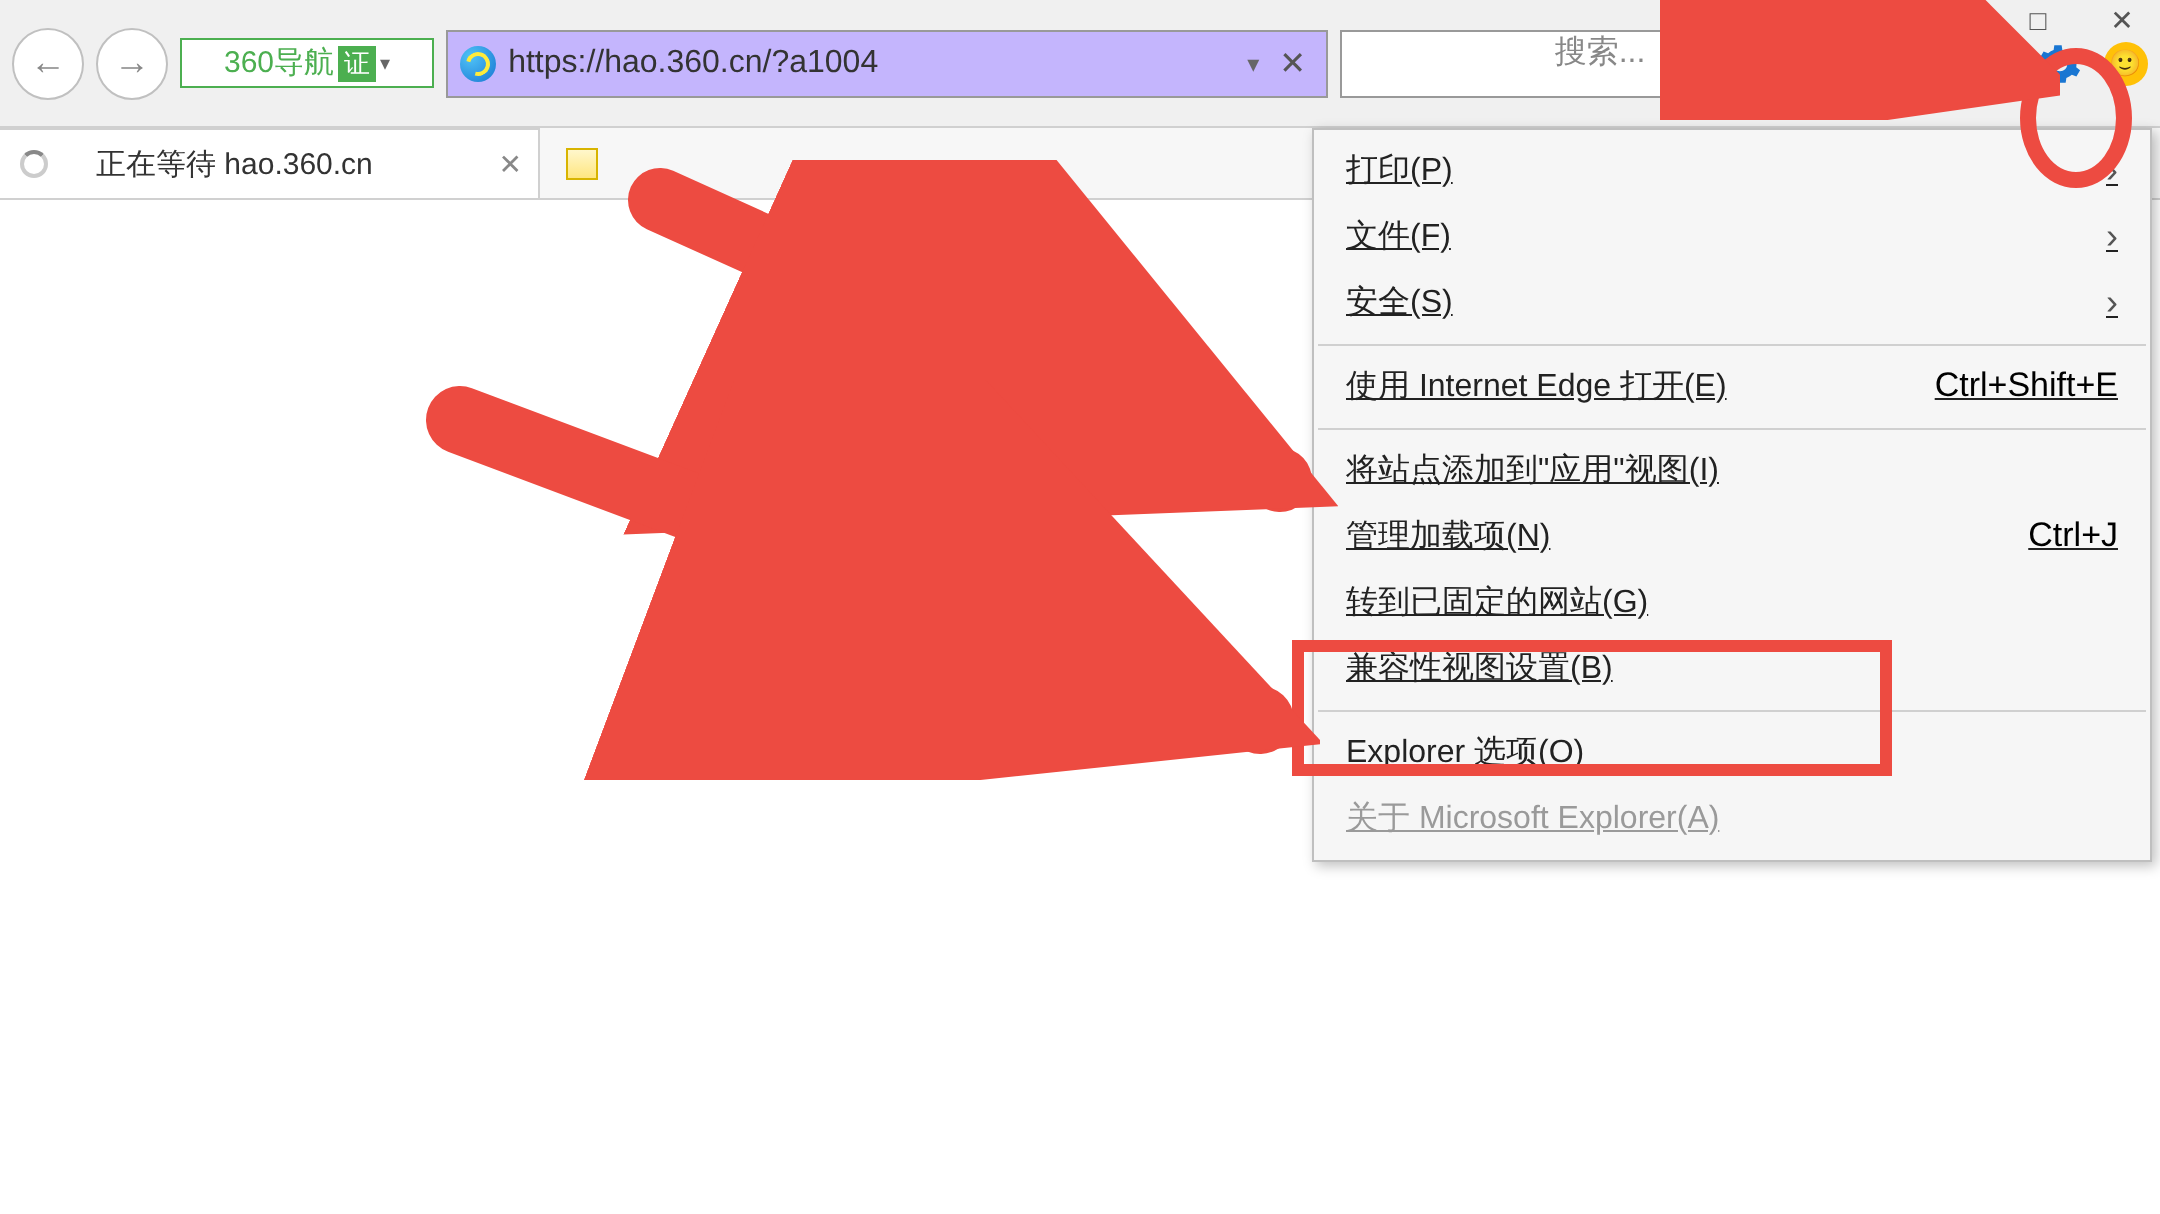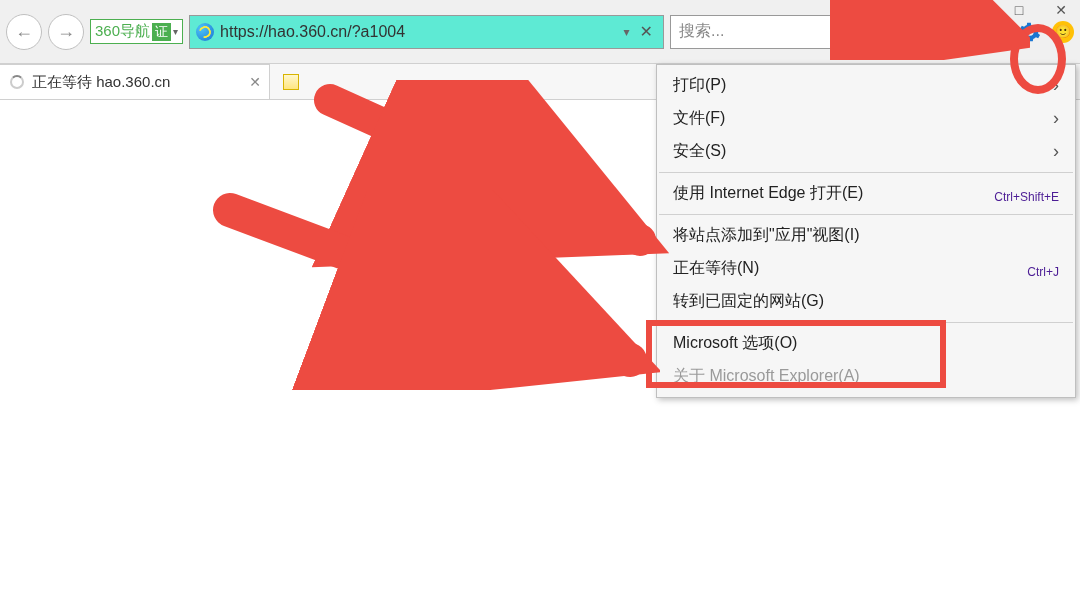--- a/index.html
+++ b/index.html
@@ -30,7 +30,7 @@
     }
     .site-badge {
       border: 1px solid #4caf50;
-      padding: 2px 4px;
+      padding: 2px 21px;
       background: #fff;
       display: flex; align-items: center; gap: 2px;
       font-size: 15px;

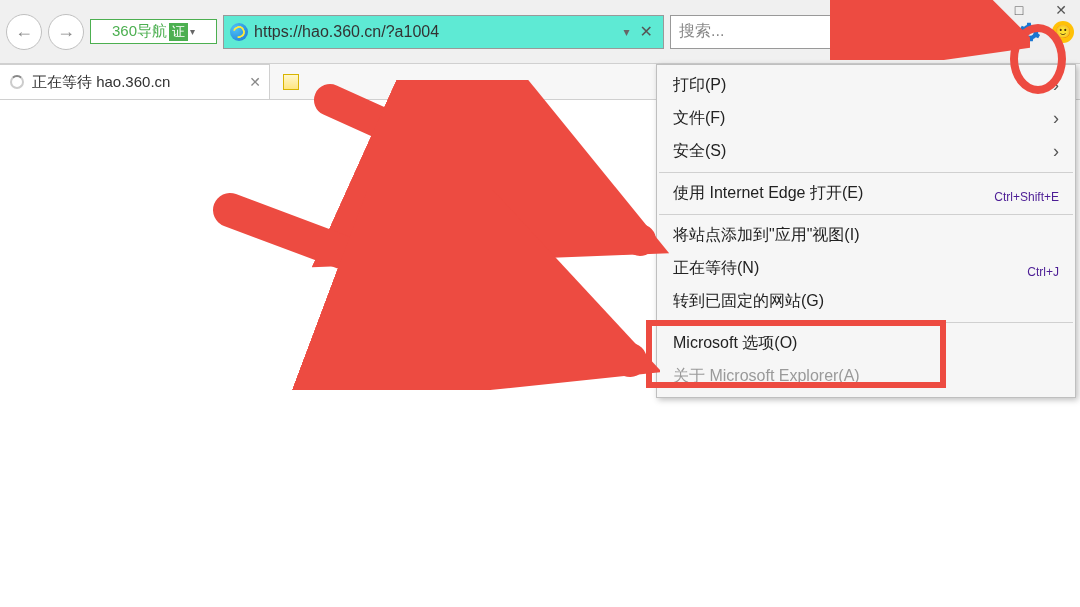--- a/index.html
+++ b/index.html
@@ -43,7 +43,7 @@
       flex: 1;
       height: 34px;
       border: 1px solid #999;
-      background: #5eead4;
+      background: #c4b5fd;
       display: flex; align-items: center;
       padding: 0 6px;
       gap: 6px;

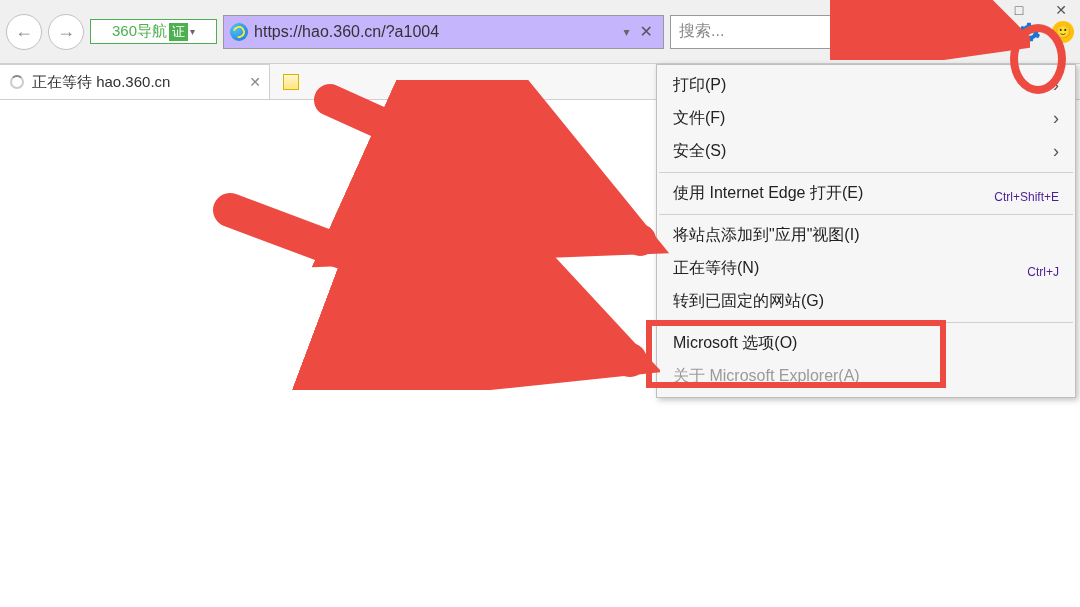--- a/index.html
+++ b/index.html
@@ -68,6 +68,7 @@
       padding: 0 8px;
       color: #888;
       font-size: 16px;
+      flex-direction: column;
     }
     .search-box .mag { margin-left: auto; display:flex; align-items:center; gap:2px; color:#555;}
     .tool-right { display: flex; align-items: center; gap: 8px; margin-left: 8px; }

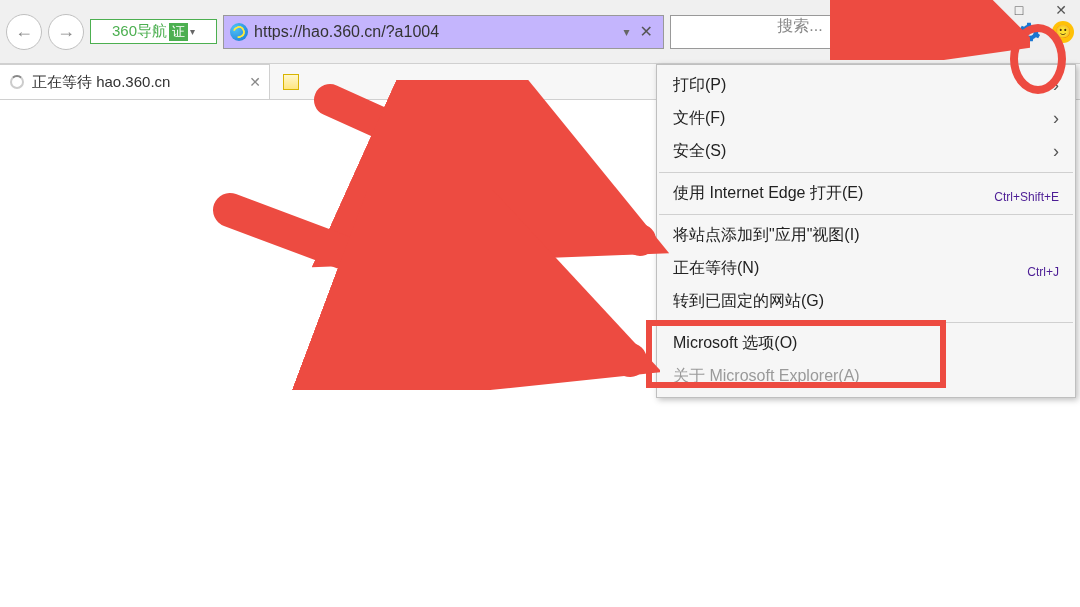--- a/index.html
+++ b/index.html
@@ -89,7 +89,7 @@
       display: flex; align-items: center;
       padding: 0 30px 0 10px;
       border-right: 1px solid #d0d0d0;
-      gap: 8px;
+      gap: 24px;
       font-size: 15px;
       color: #333;
       position: relative;

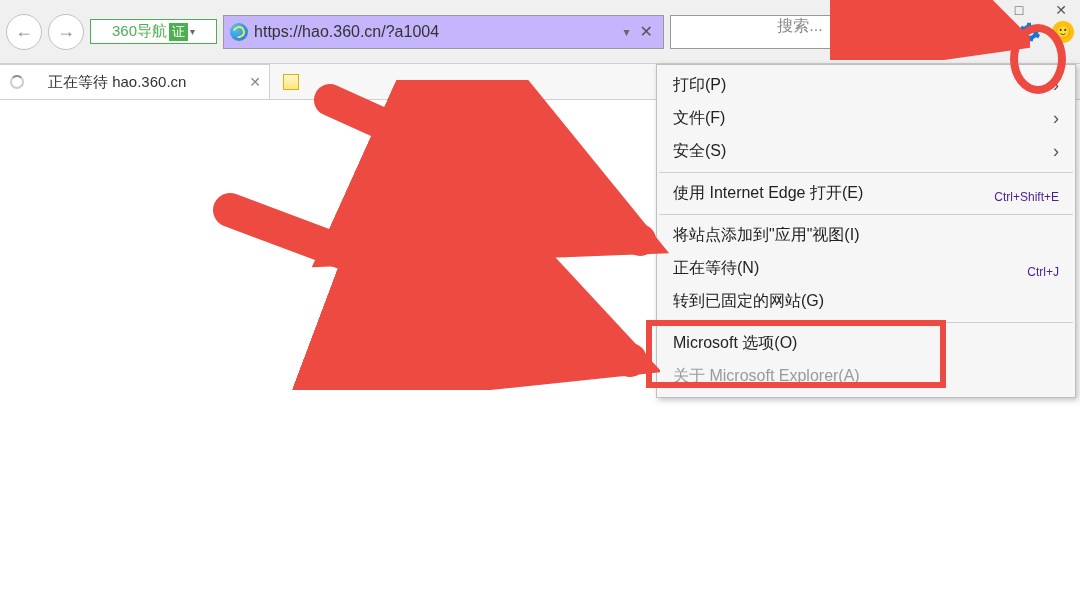--- a/index.html
+++ b/index.html
@@ -114,11 +114,12 @@
       padding: 4px 0;
     }
     .menu-item {
-      display: flex; align-items: flex-end;
+      display: flex; align-items: flex-start;
       padding: 6px 16px;
       font-size: 16px;
       color: #222;
       justify-content: space-between;
+      text-decoration: underline;
     }
     .menu-item.sub::after { content: "›"; color:#555; font-size:18px; }
     .menu-item.disabled { color: #9a9a9a; }

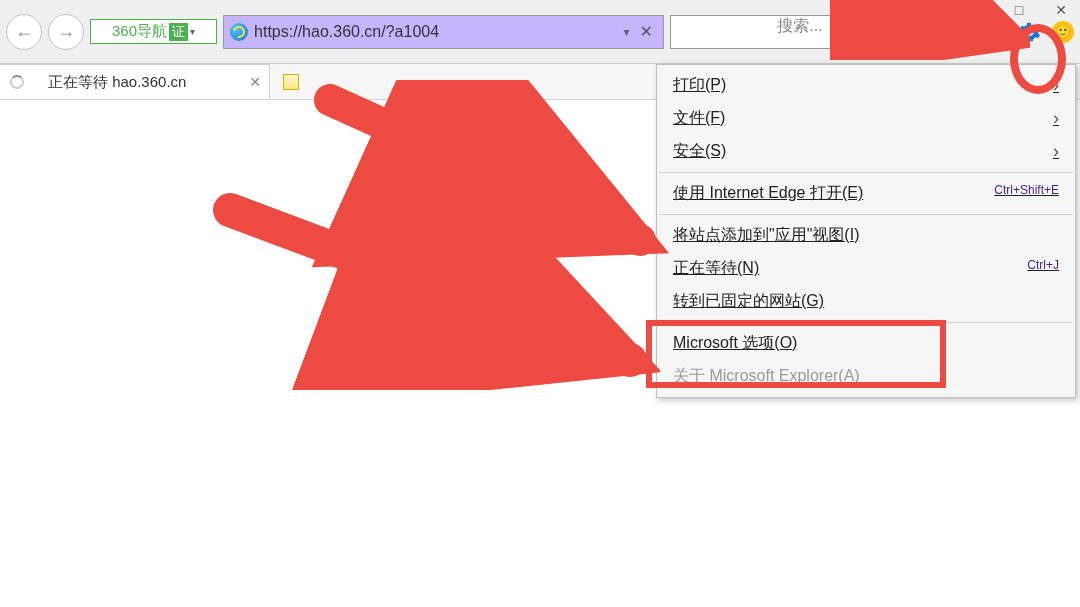--- a/index.html
+++ b/index.html
@@ -124,7 +124,7 @@
     .menu-item.sub::after { content: "›"; color:#555; font-size:18px; }
     .menu-item.disabled { color: #9a9a9a; }
     .menu-sep { height:1px; background:#d0d0d0; margin:4px 2px; }
-    .menu-item .shortcut { color:#4c1d95; font-size:12px; }
+    .menu-item .shortcut { color:#000000; font-size:17px; }
 
     
     .red-rect {

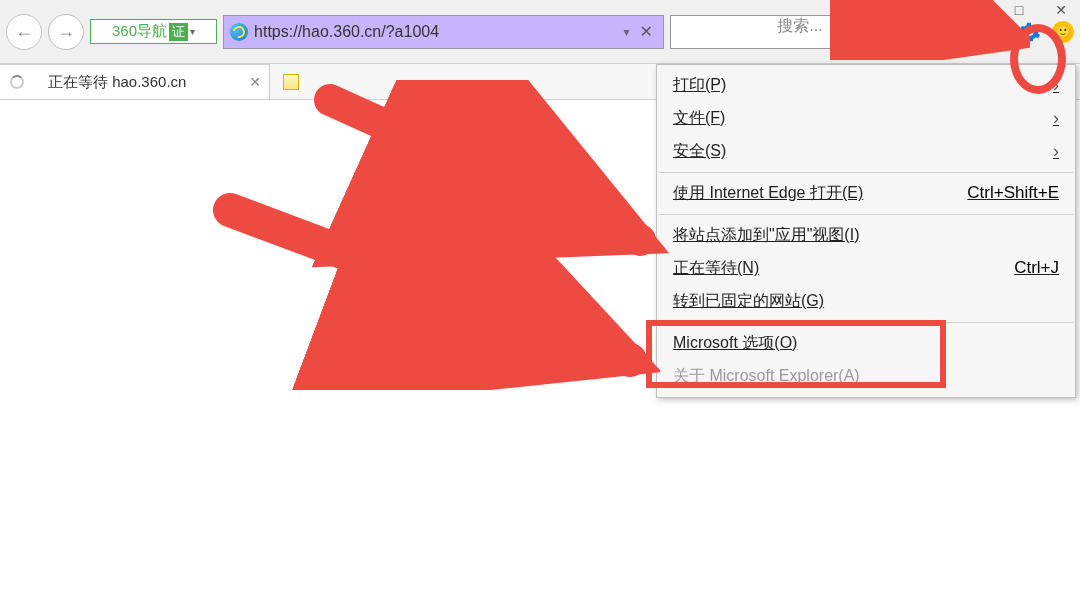--- a/index.html
+++ b/index.html
@@ -234,7 +234,7 @@
       <span>将站点添加到"应用"视图(I)</span>
     </div>
   <div class="menu-item">
-      <span>正在等待(N)</span>
+      <span>管理加载项(N)</span>
       <span class="shortcut">Ctrl+J</span>
     </div>
   <div class="menu-item">

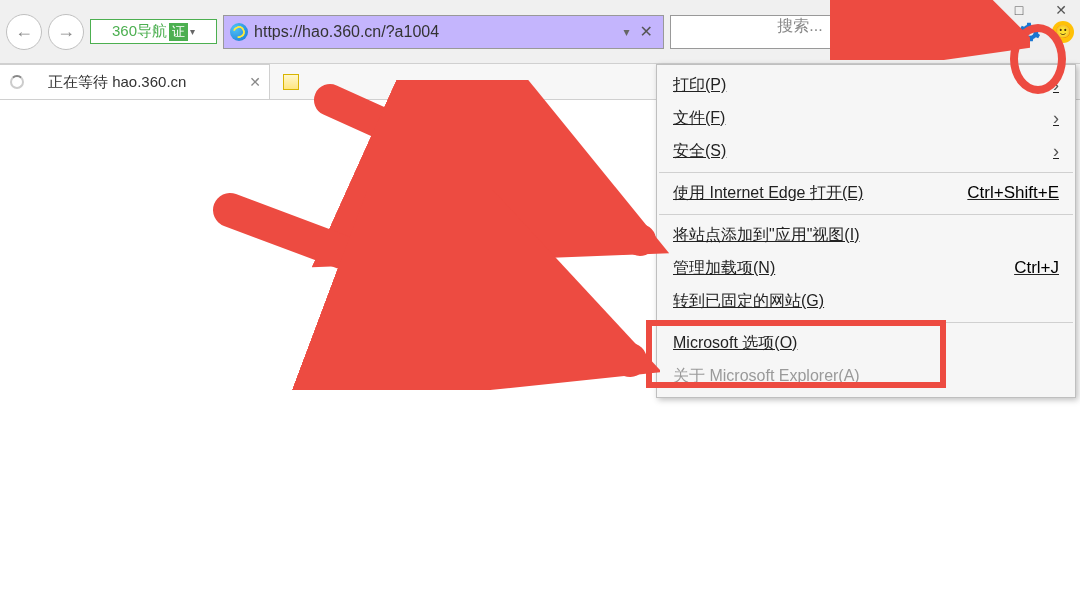--- a/index.html
+++ b/index.html
@@ -240,6 +240,9 @@
   <div class="menu-item">
       <span>转到已固定的网站(G)</span>
     </div>
+  <div class="menu-item">
+      <span>兼容性视图设置(B)</span>
+    </div>
   <div class="menu-sep"></div>
   <div class="menu-item">
       <span>Microsoft 选项(O)</span>

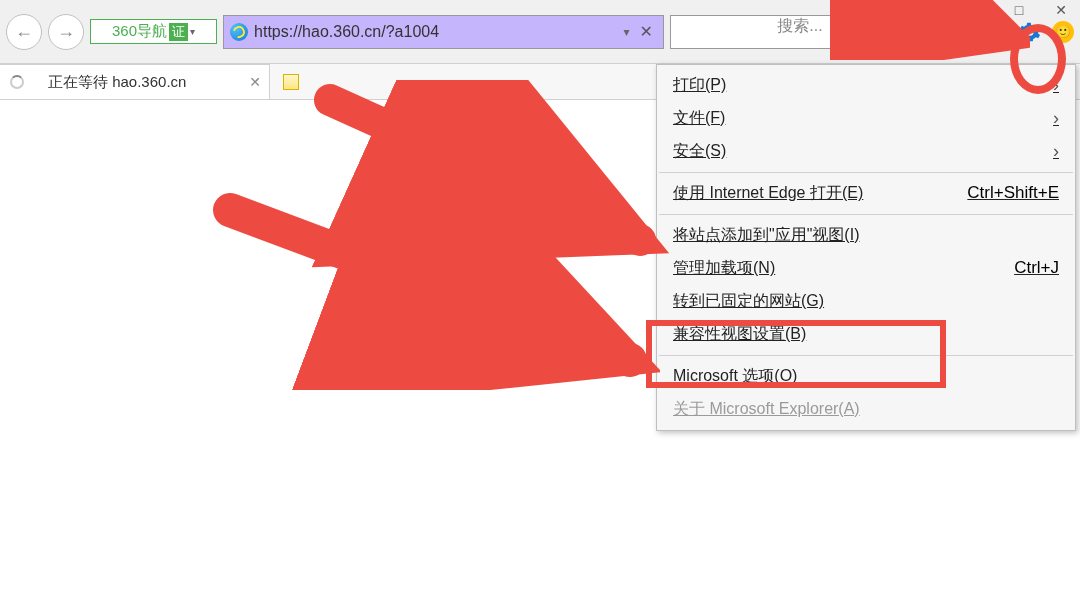--- a/index.html
+++ b/index.html
@@ -245,7 +245,7 @@
     </div>
   <div class="menu-sep"></div>
   <div class="menu-item">
-      <span>Microsoft 选项(O)</span>
+      <span>Explorer 选项(O)</span>
     </div>
   <div class="menu-item disabled">
       <span>关于 Microsoft Explorer(A)</span>

